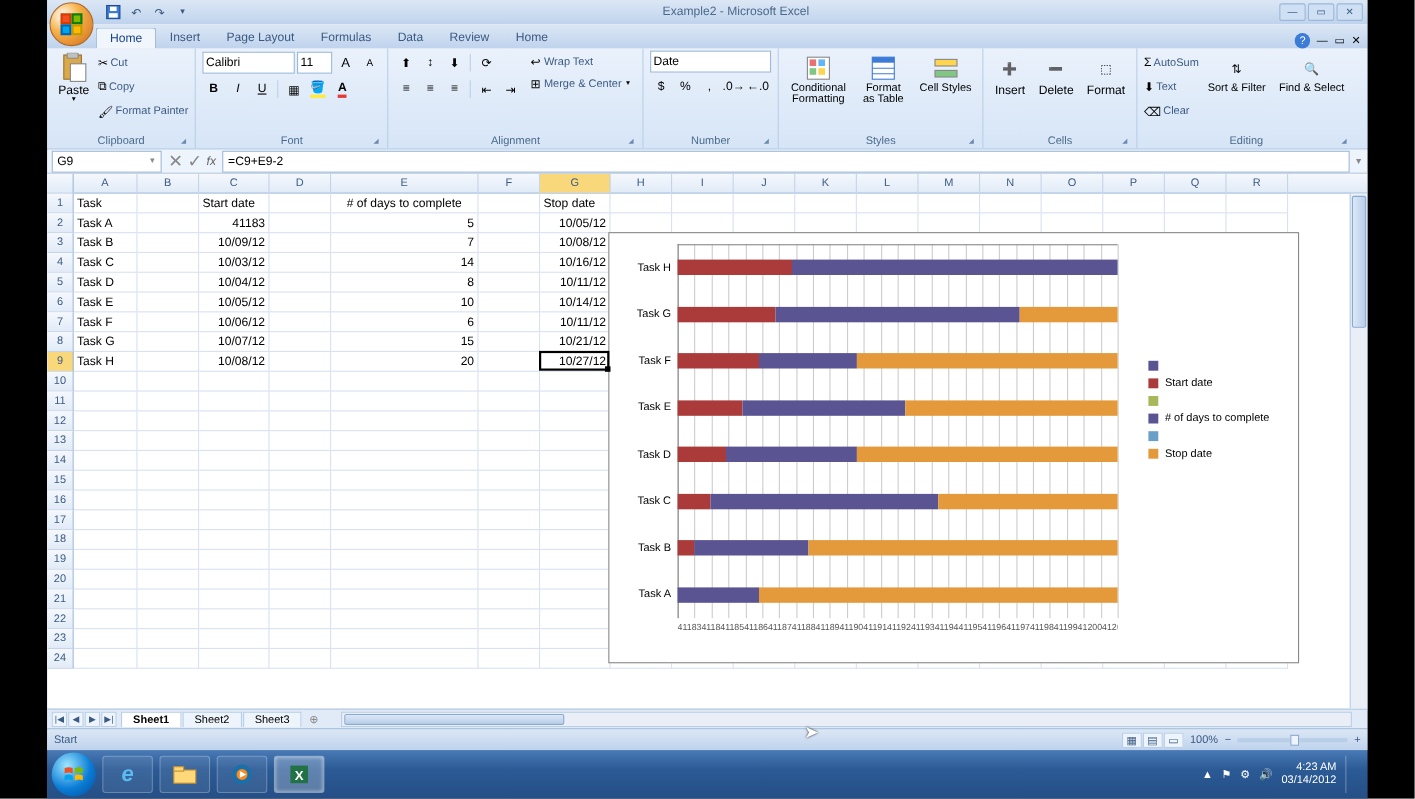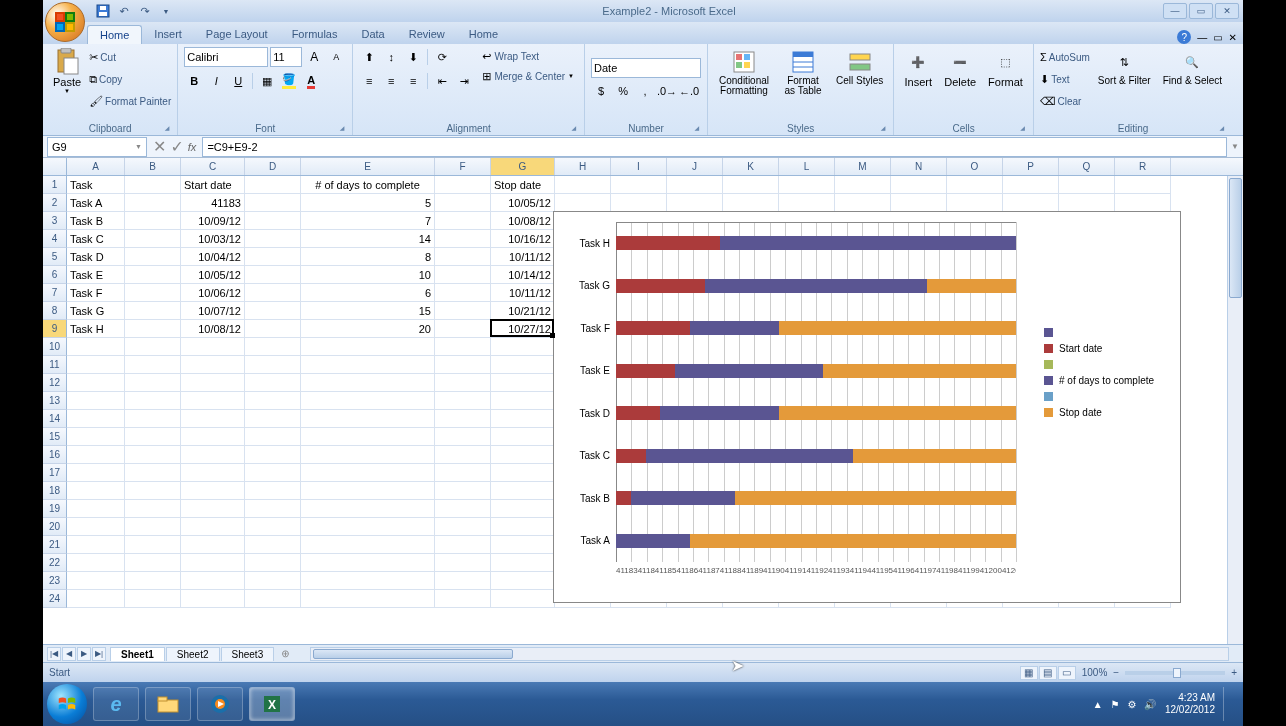--- a/index.html
+++ b/index.html
@@ -264,7 +264,7 @@
     <div class="group">
       <div class="group-body">
         <div class="vstack" style="gap:2px">
-          <input class="font-select" style="width: 110px; margin-top: 12px;" value="Date">
+          <input class="font-select" style="width: 110px;" value="Date">
           <div class="small-row">
             <div class="small-btn">$</div>
             <div class="small-btn">%</div>

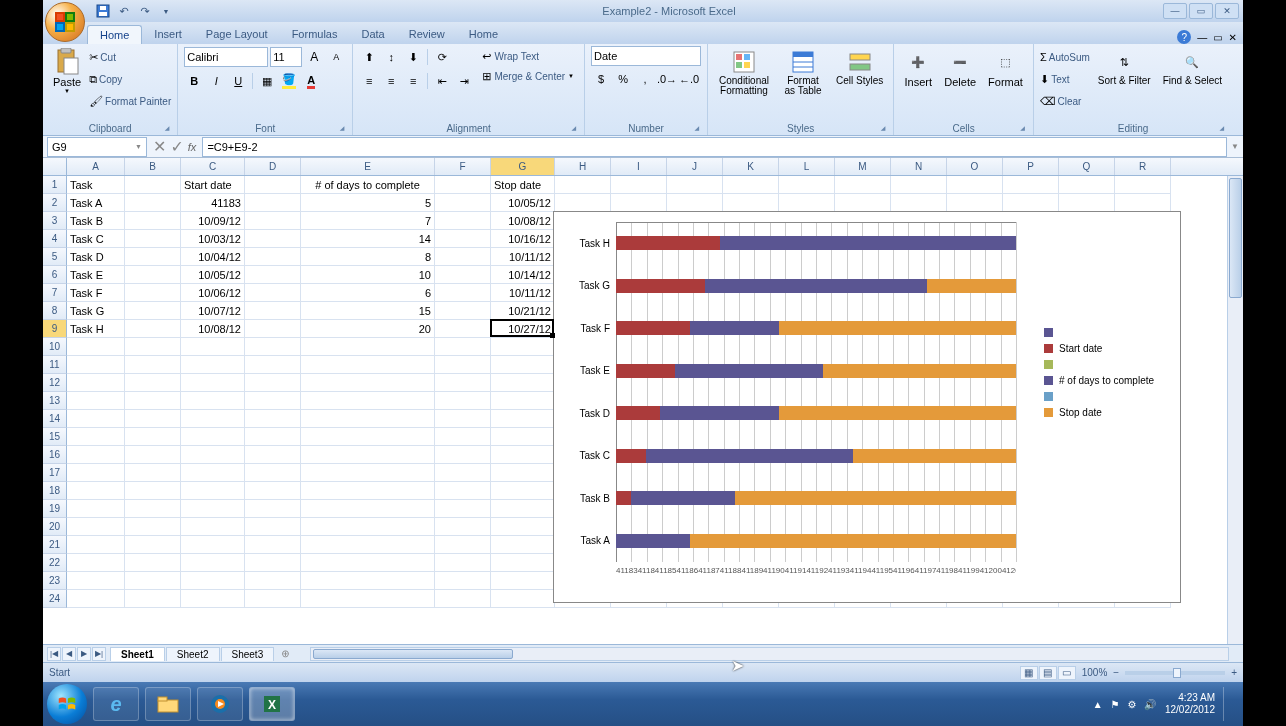--- a/index.html
+++ b/index.html
@@ -1098,7 +1098,7 @@
     <span>🔊</span>
     <div class="clock">
       <div>4:23 AM</div>
-      <div>12/02/2012</div>
+      <div>03/14/2012</div>
     </div>
     <div style="width:10px;height:34px;border-left:1px solid rgba(255,255,255,0.3)"></div>
   </div>

